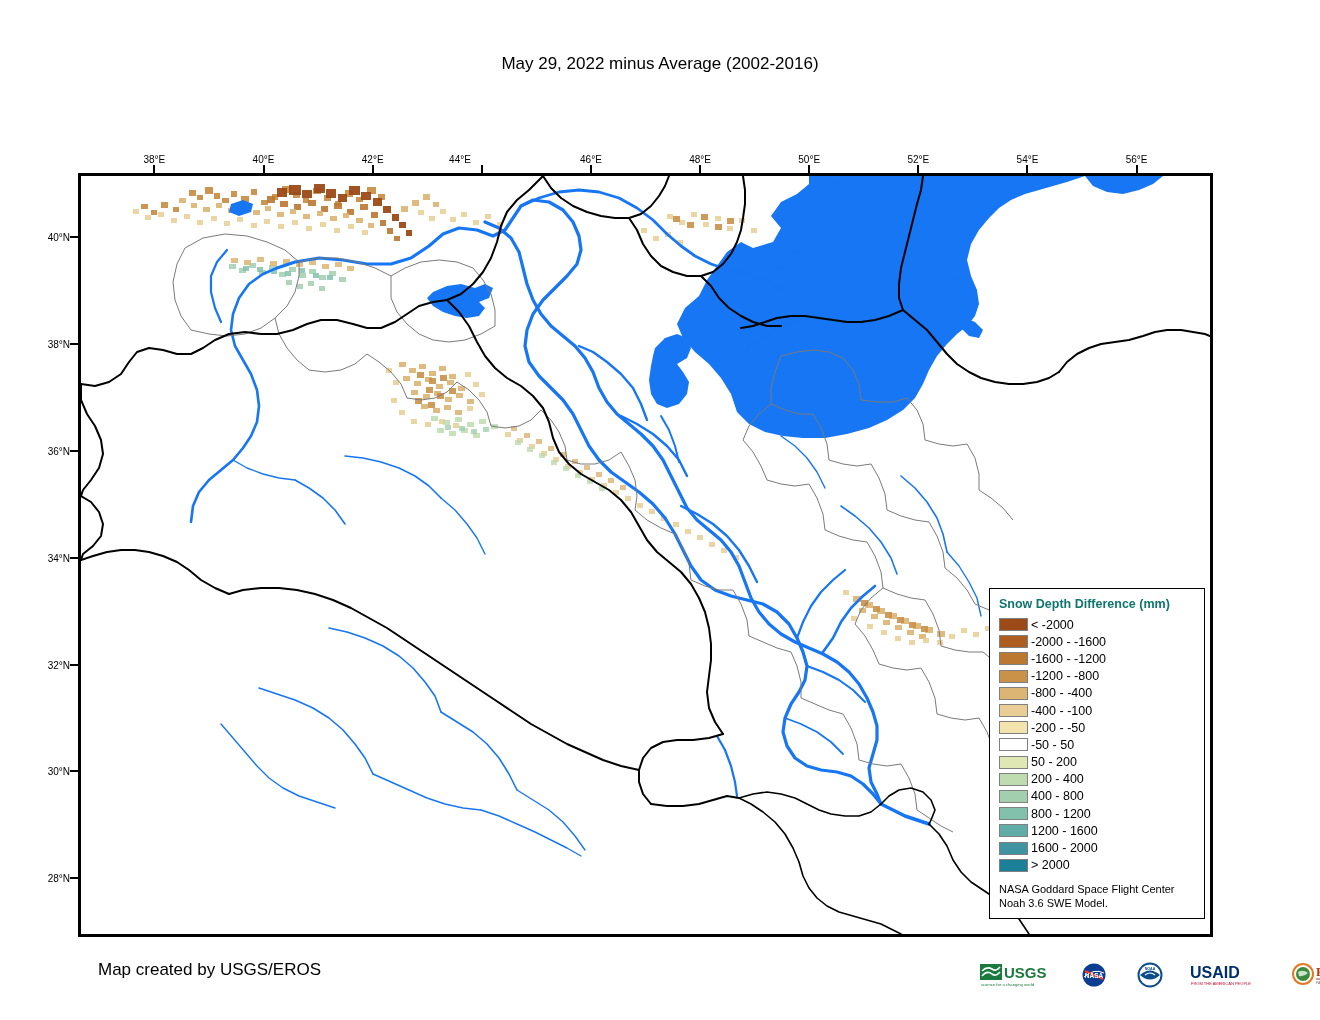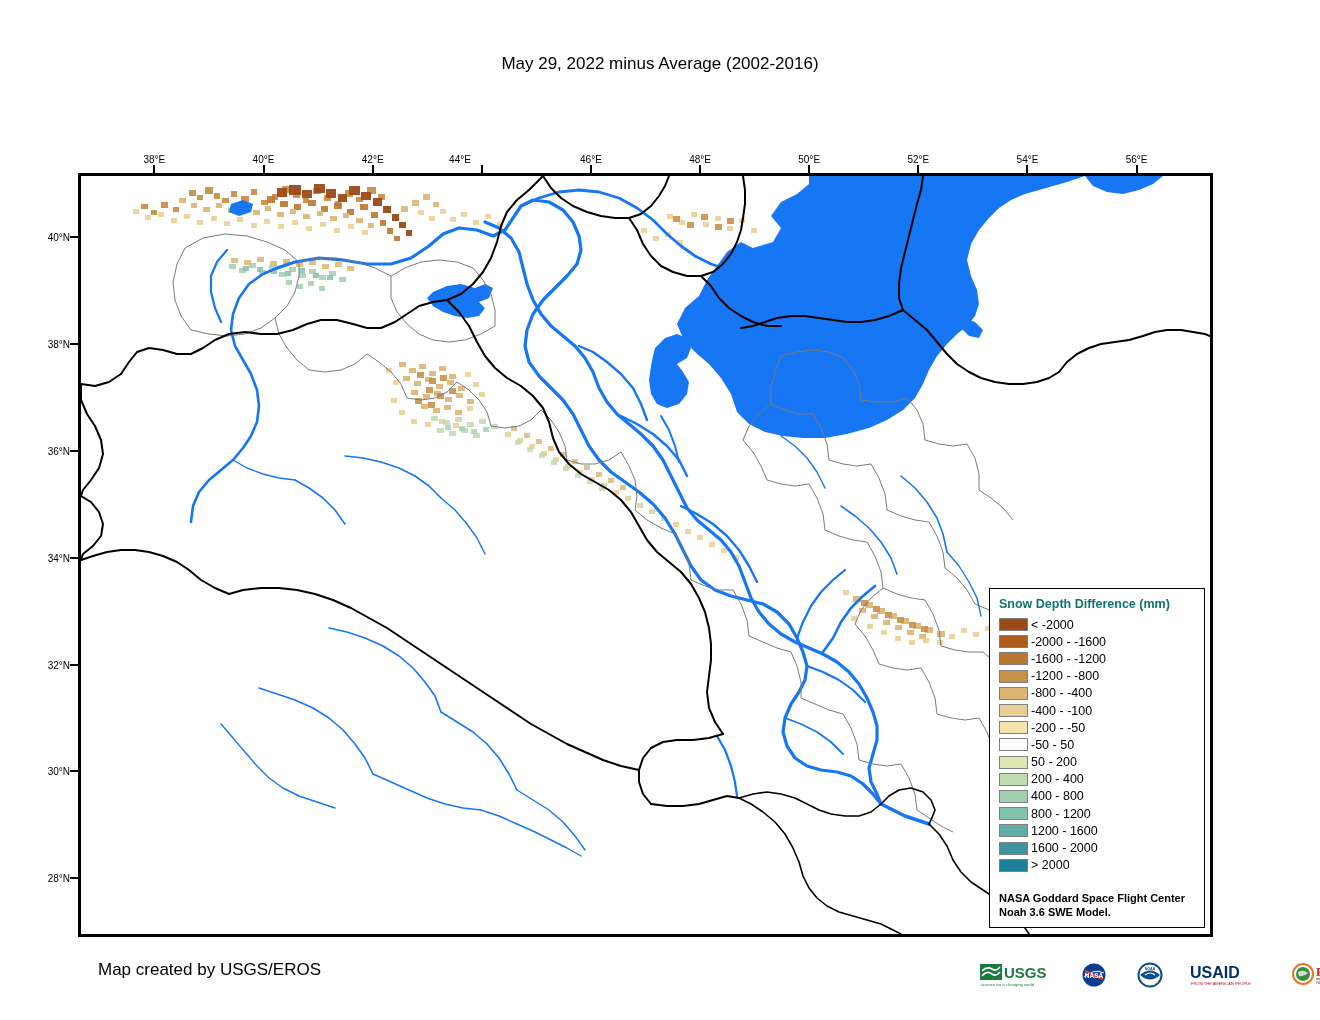--- a/index.html
+++ b/index.html
@@ -151,11 +151,10 @@
     white-space: nowrap;
   }
   #legend-source {
-    margin-top: 18px;
+    margin-top: 9px;
     font-size: 11px;
     line-height: 1.26;
     color: #000000;
-    font-weight: bold;
   }
 
   

